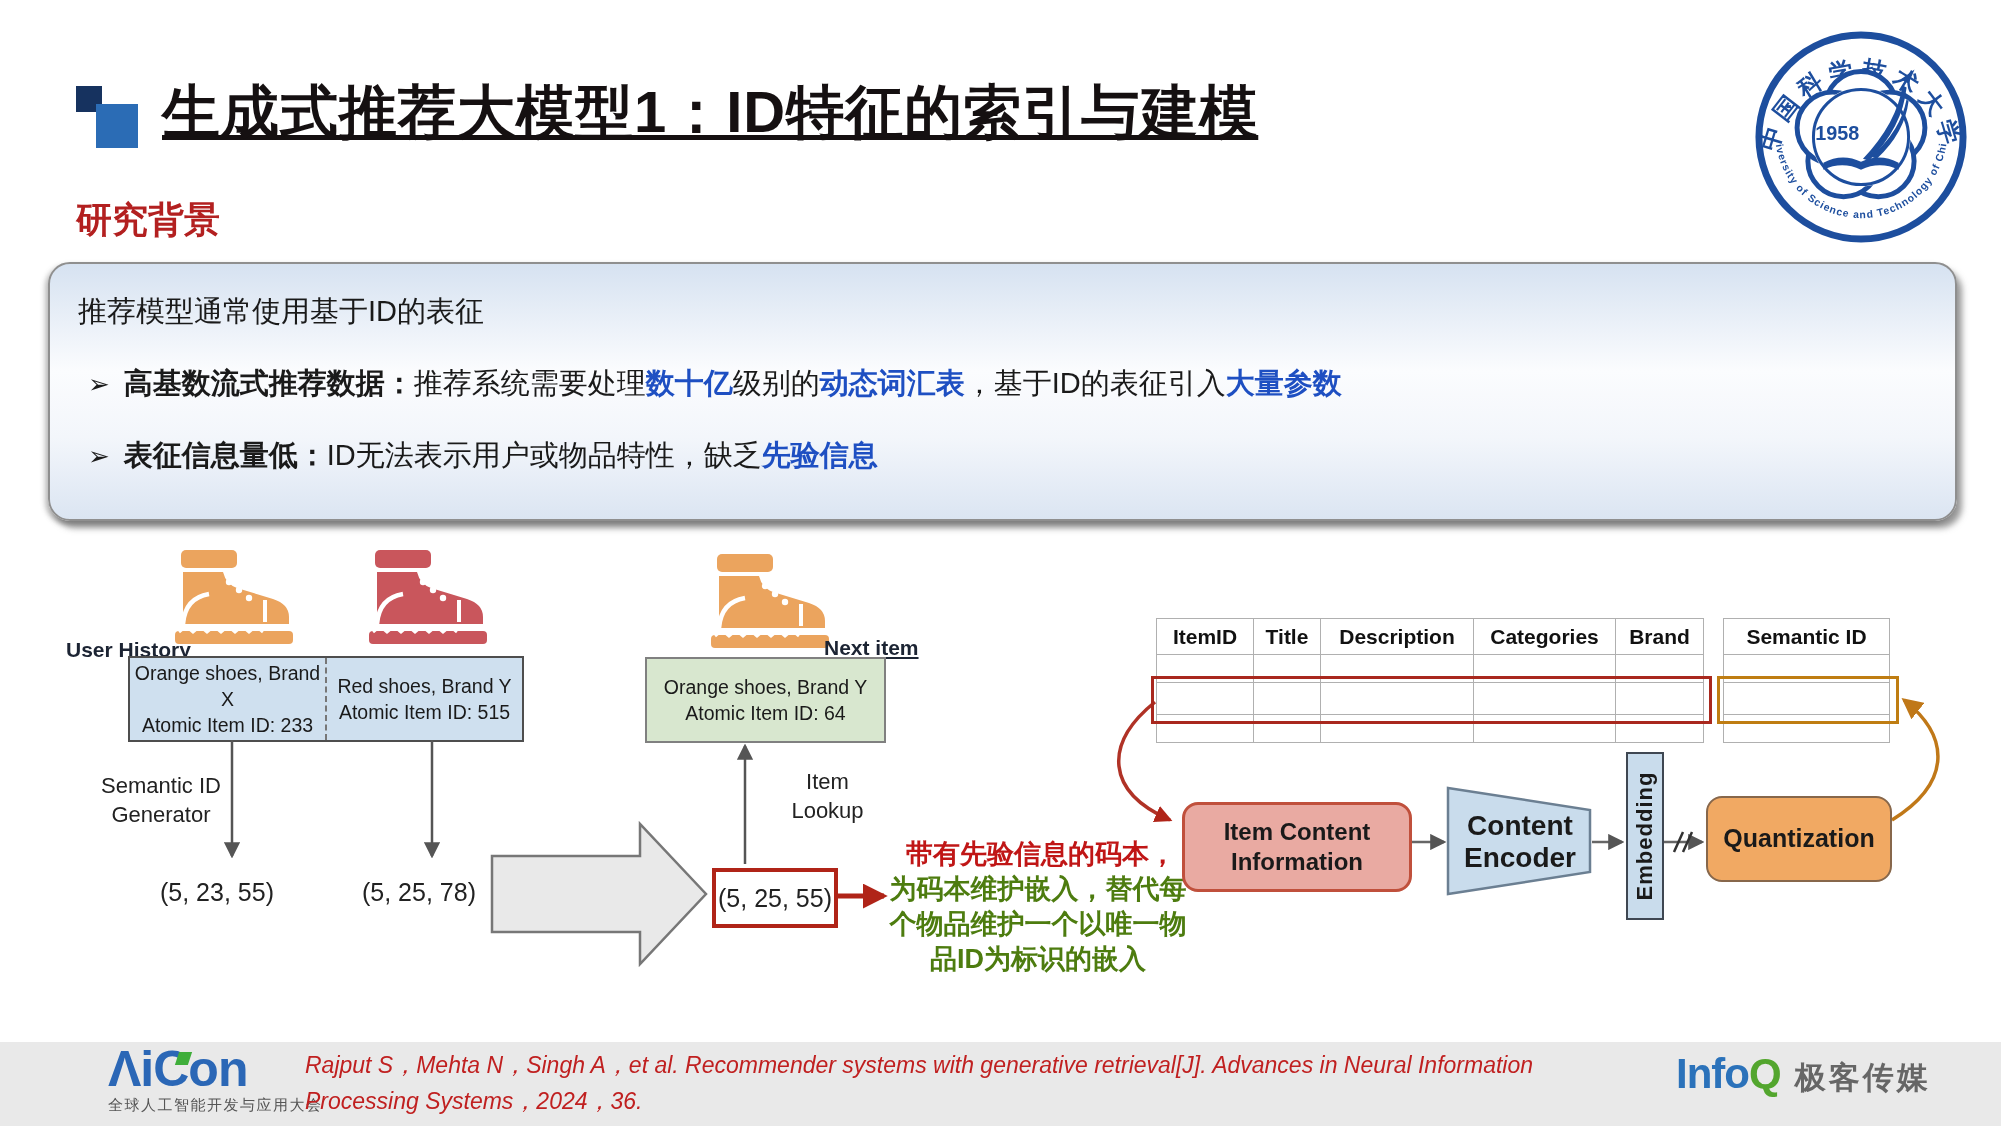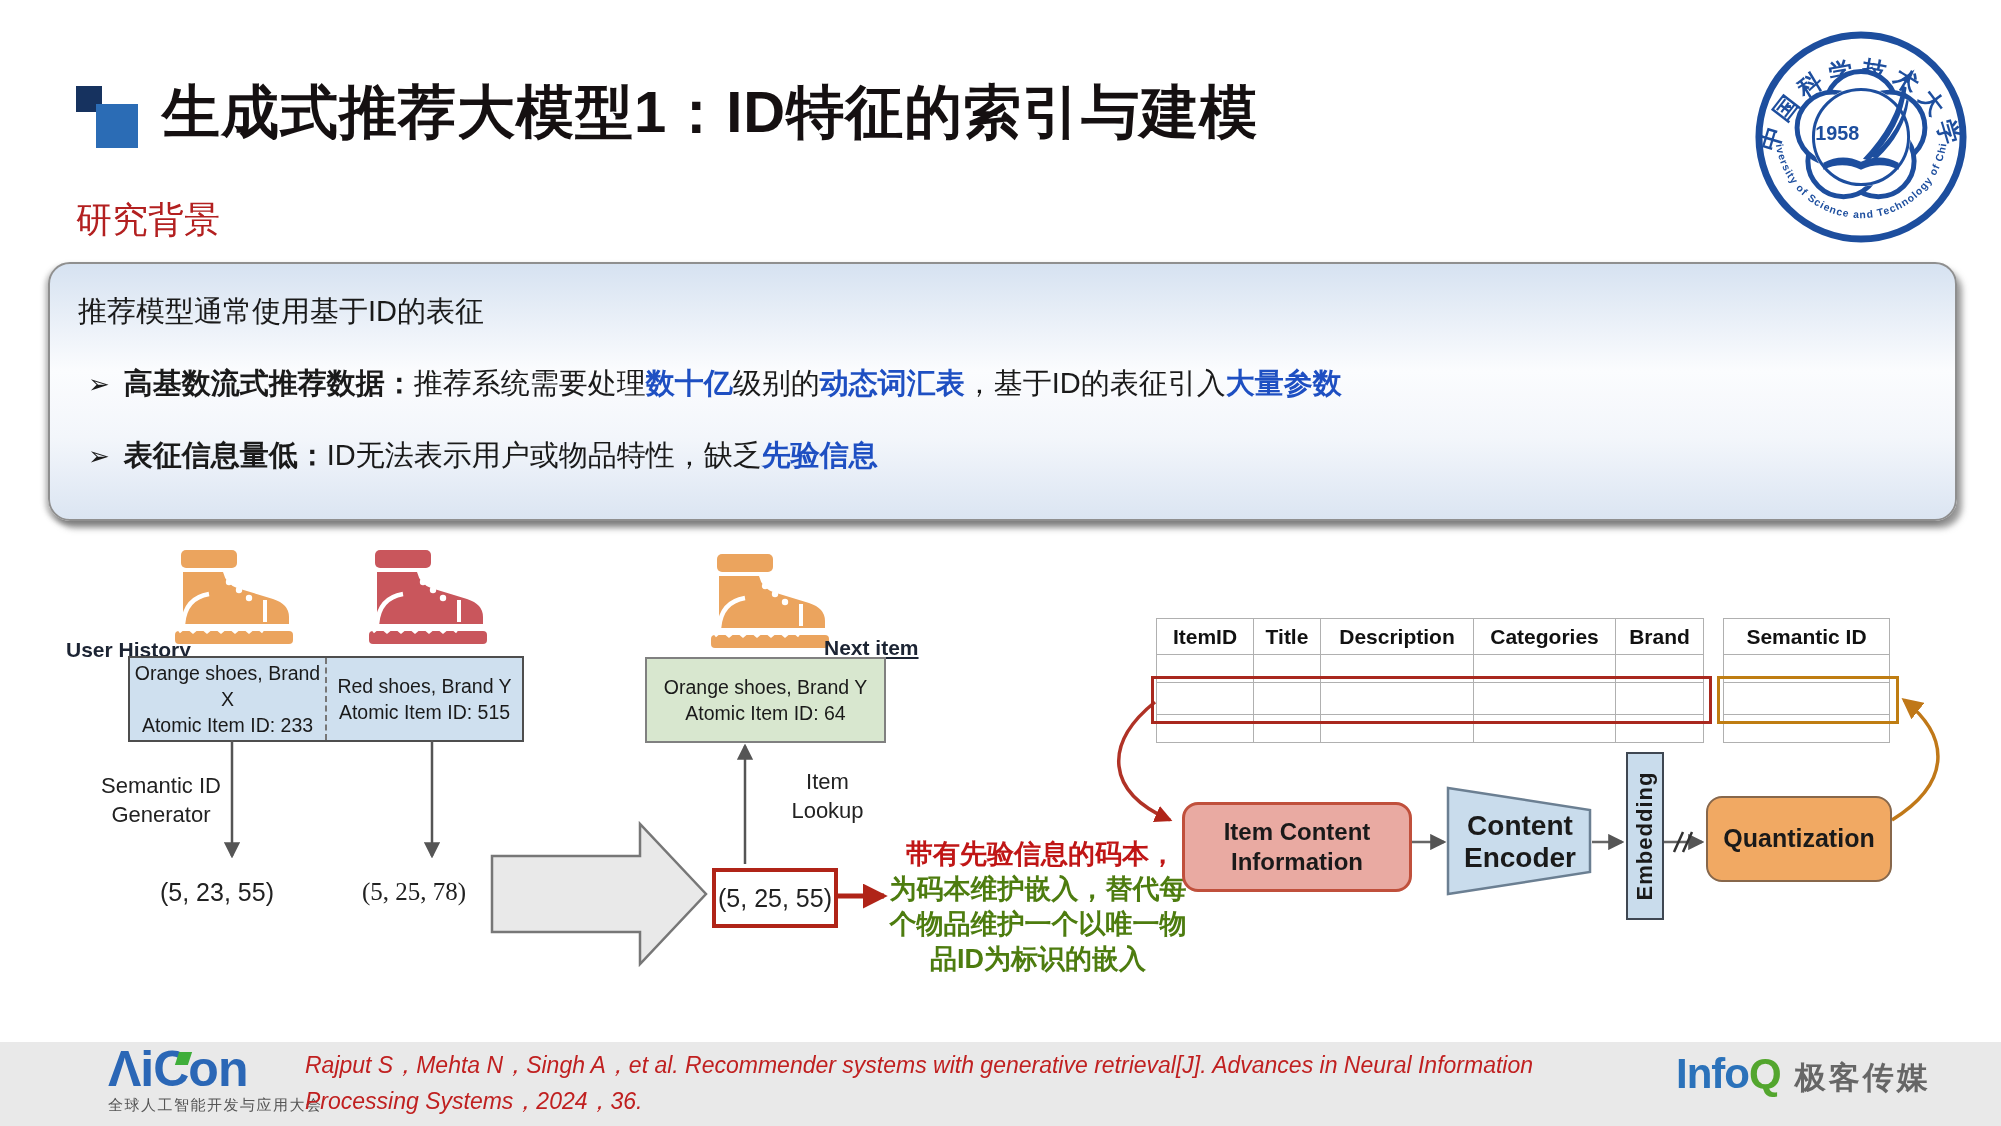--- a/index.html
+++ b/index.html
@@ -10,7 +10,7 @@
   
   .sq-dark{left:76px;top:86px;width:26px;height:26px;background:#16325f;}
   .sq-blue{left:96px;top:104px;width:42px;height:44px;background:#2b6cb5;}
-  .page-title{left:162px;top:74px;width:1560px;font-size:58px;font-weight:900;color:#151011;letter-spacing:1px;}
+  .page-title{left:162px;top:74px;width:1560px;font-size:58px;font-weight:900;color:#151011;letter-spacing:1px;text-decoration:underline;}
   .subtitle{left:76px;top:196px;font-size:36px;font-weight:400;color:#b32020;}
 
   

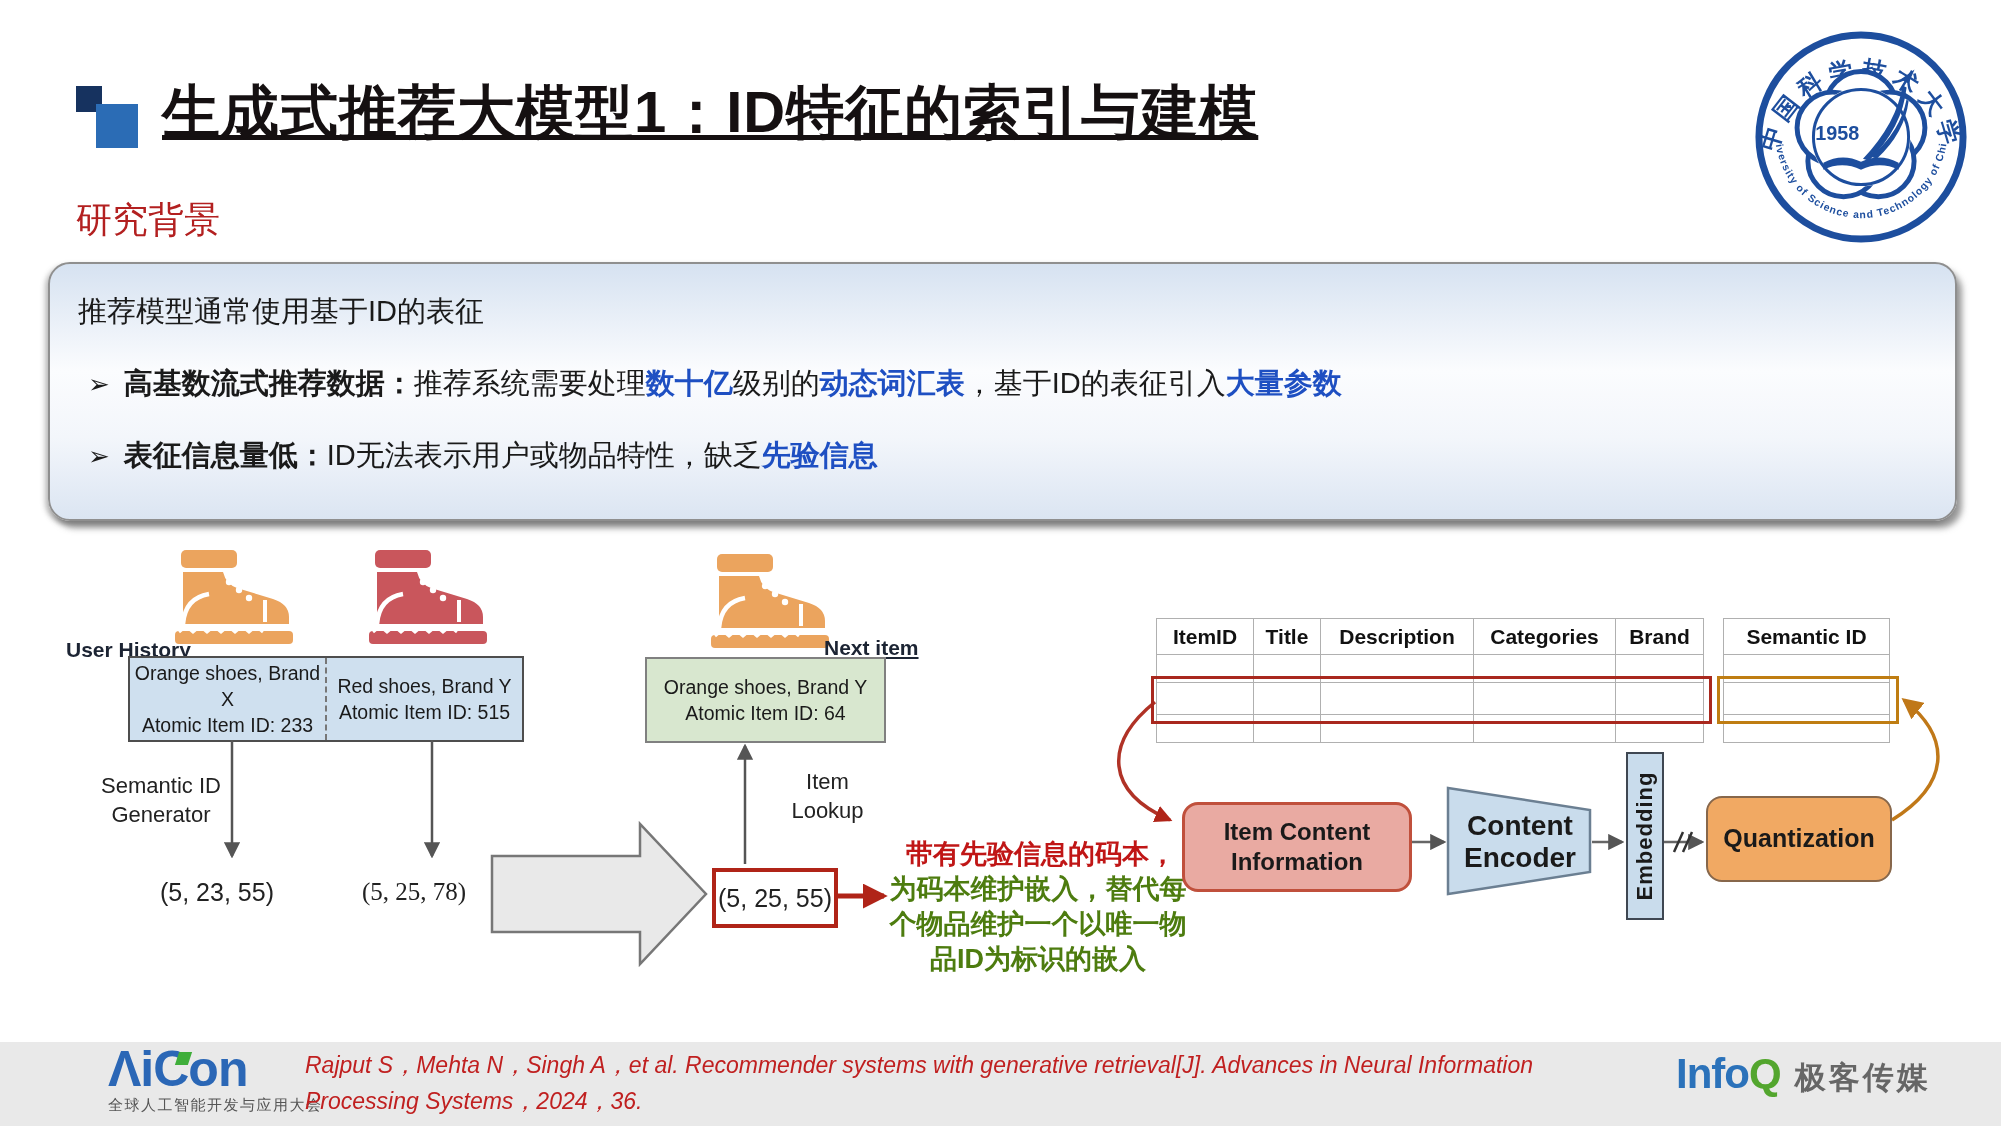--- a/index.html
+++ b/index.html
@@ -11,7 +11,7 @@
   .sq-dark{left:76px;top:86px;width:26px;height:26px;background:#16325f;}
   .sq-blue{left:96px;top:104px;width:42px;height:44px;background:#2b6cb5;}
   .page-title{left:162px;top:74px;width:1560px;font-size:58px;font-weight:900;color:#151011;letter-spacing:1px;text-decoration:underline;}
-  .subtitle{left:76px;top:196px;font-size:36px;font-weight:400;color:#b32020;}
+  .subtitle{left:76px;top:196px;font-size:36px;font-weight:700;color:#b32020;}
 
   
   .info-box{left:48px;top:262px;width:1905px;height:255px;border:2px solid #8f8f8f;border-radius:22px;

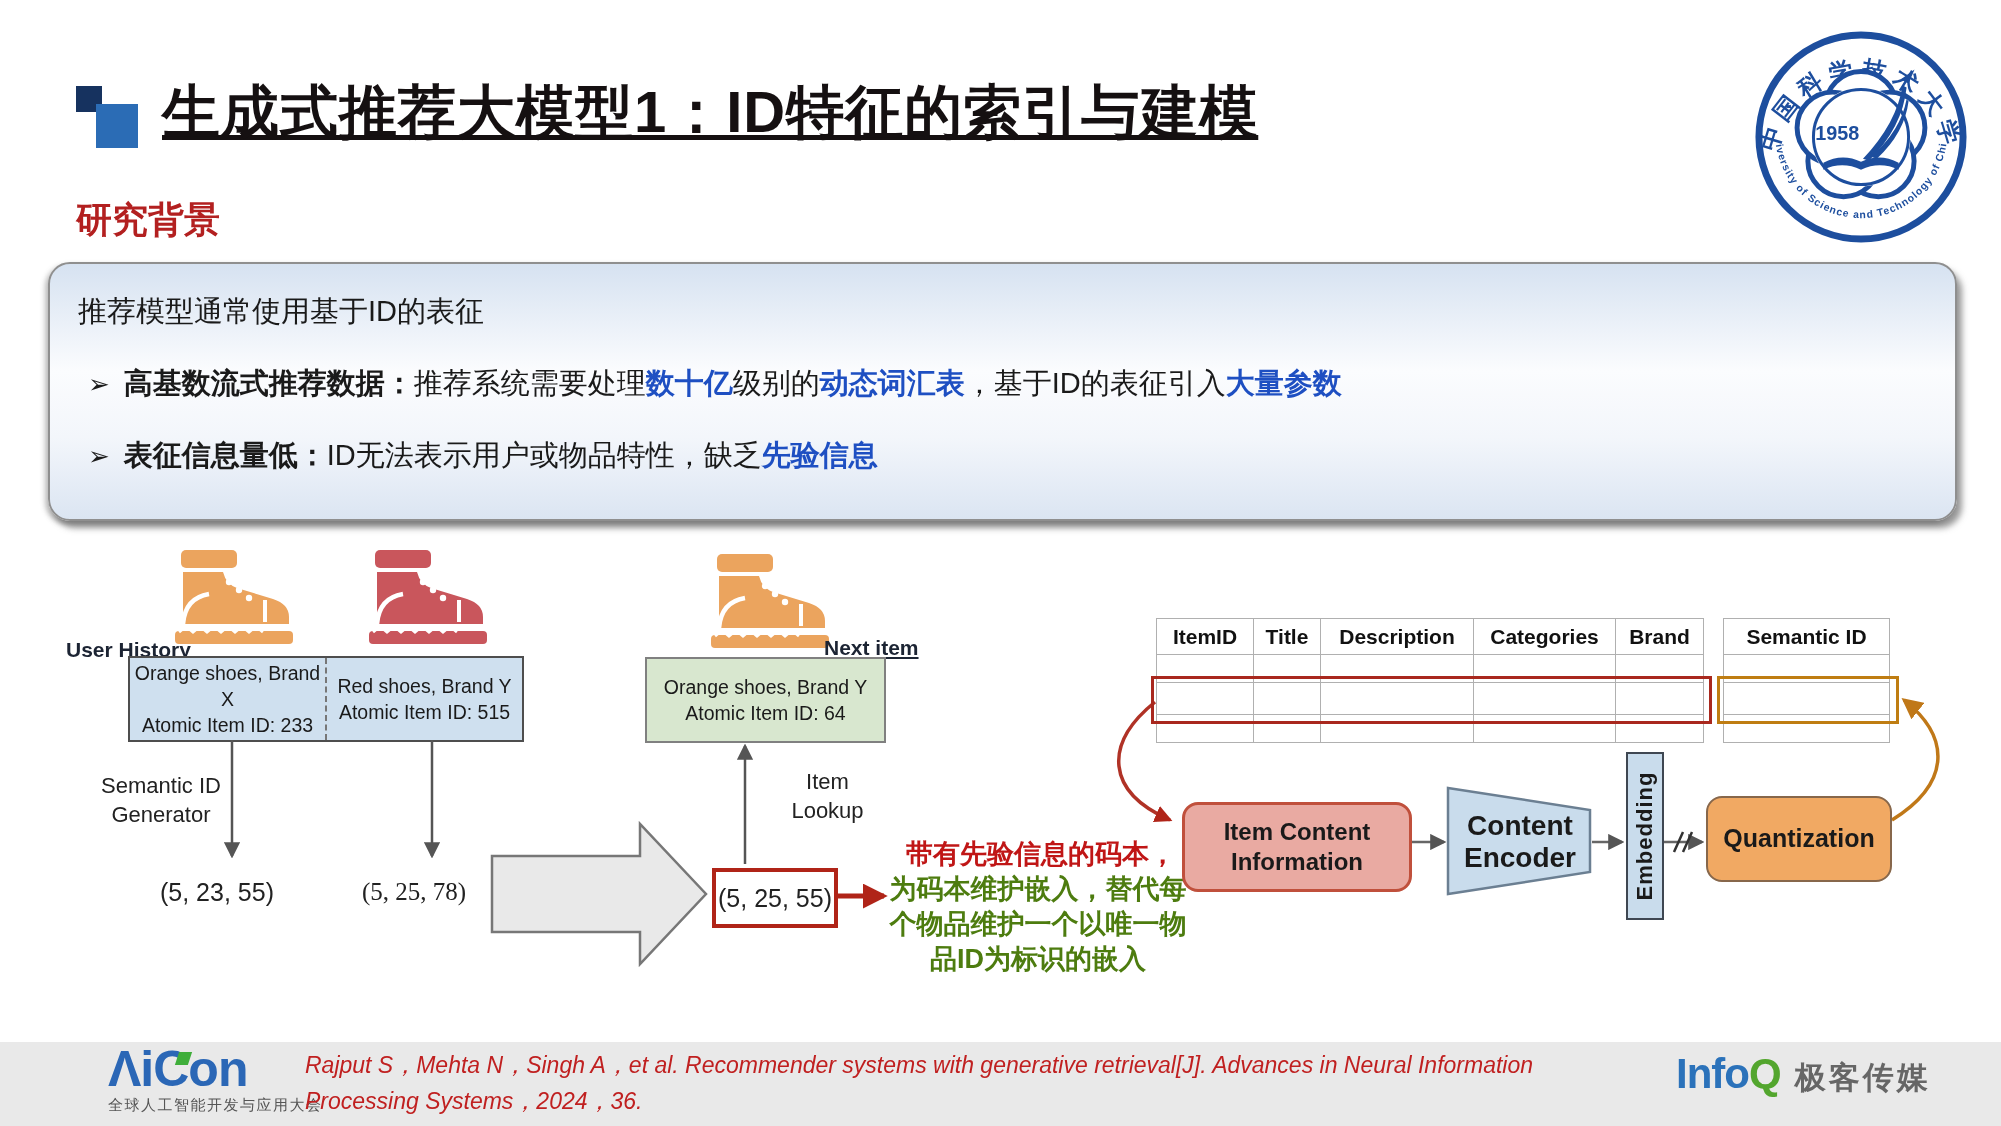--- a/index.html
+++ b/index.html
@@ -202,7 +202,7 @@
   </div>
 
   <div class="abs tuple" style="left:160px;top:878px;">(5, 23, 55)</div>
-  <div class="abs tuple" style="left:362px;top:878px;font-family:Liberation Serif, serif;">(5, 25, 78)</div>
+  <div class="abs tuple" style="left:362px;top:878px;">(5, 25, 78)</div>
 
   <div class="abs gen-text">
     <div>Generative</div>

